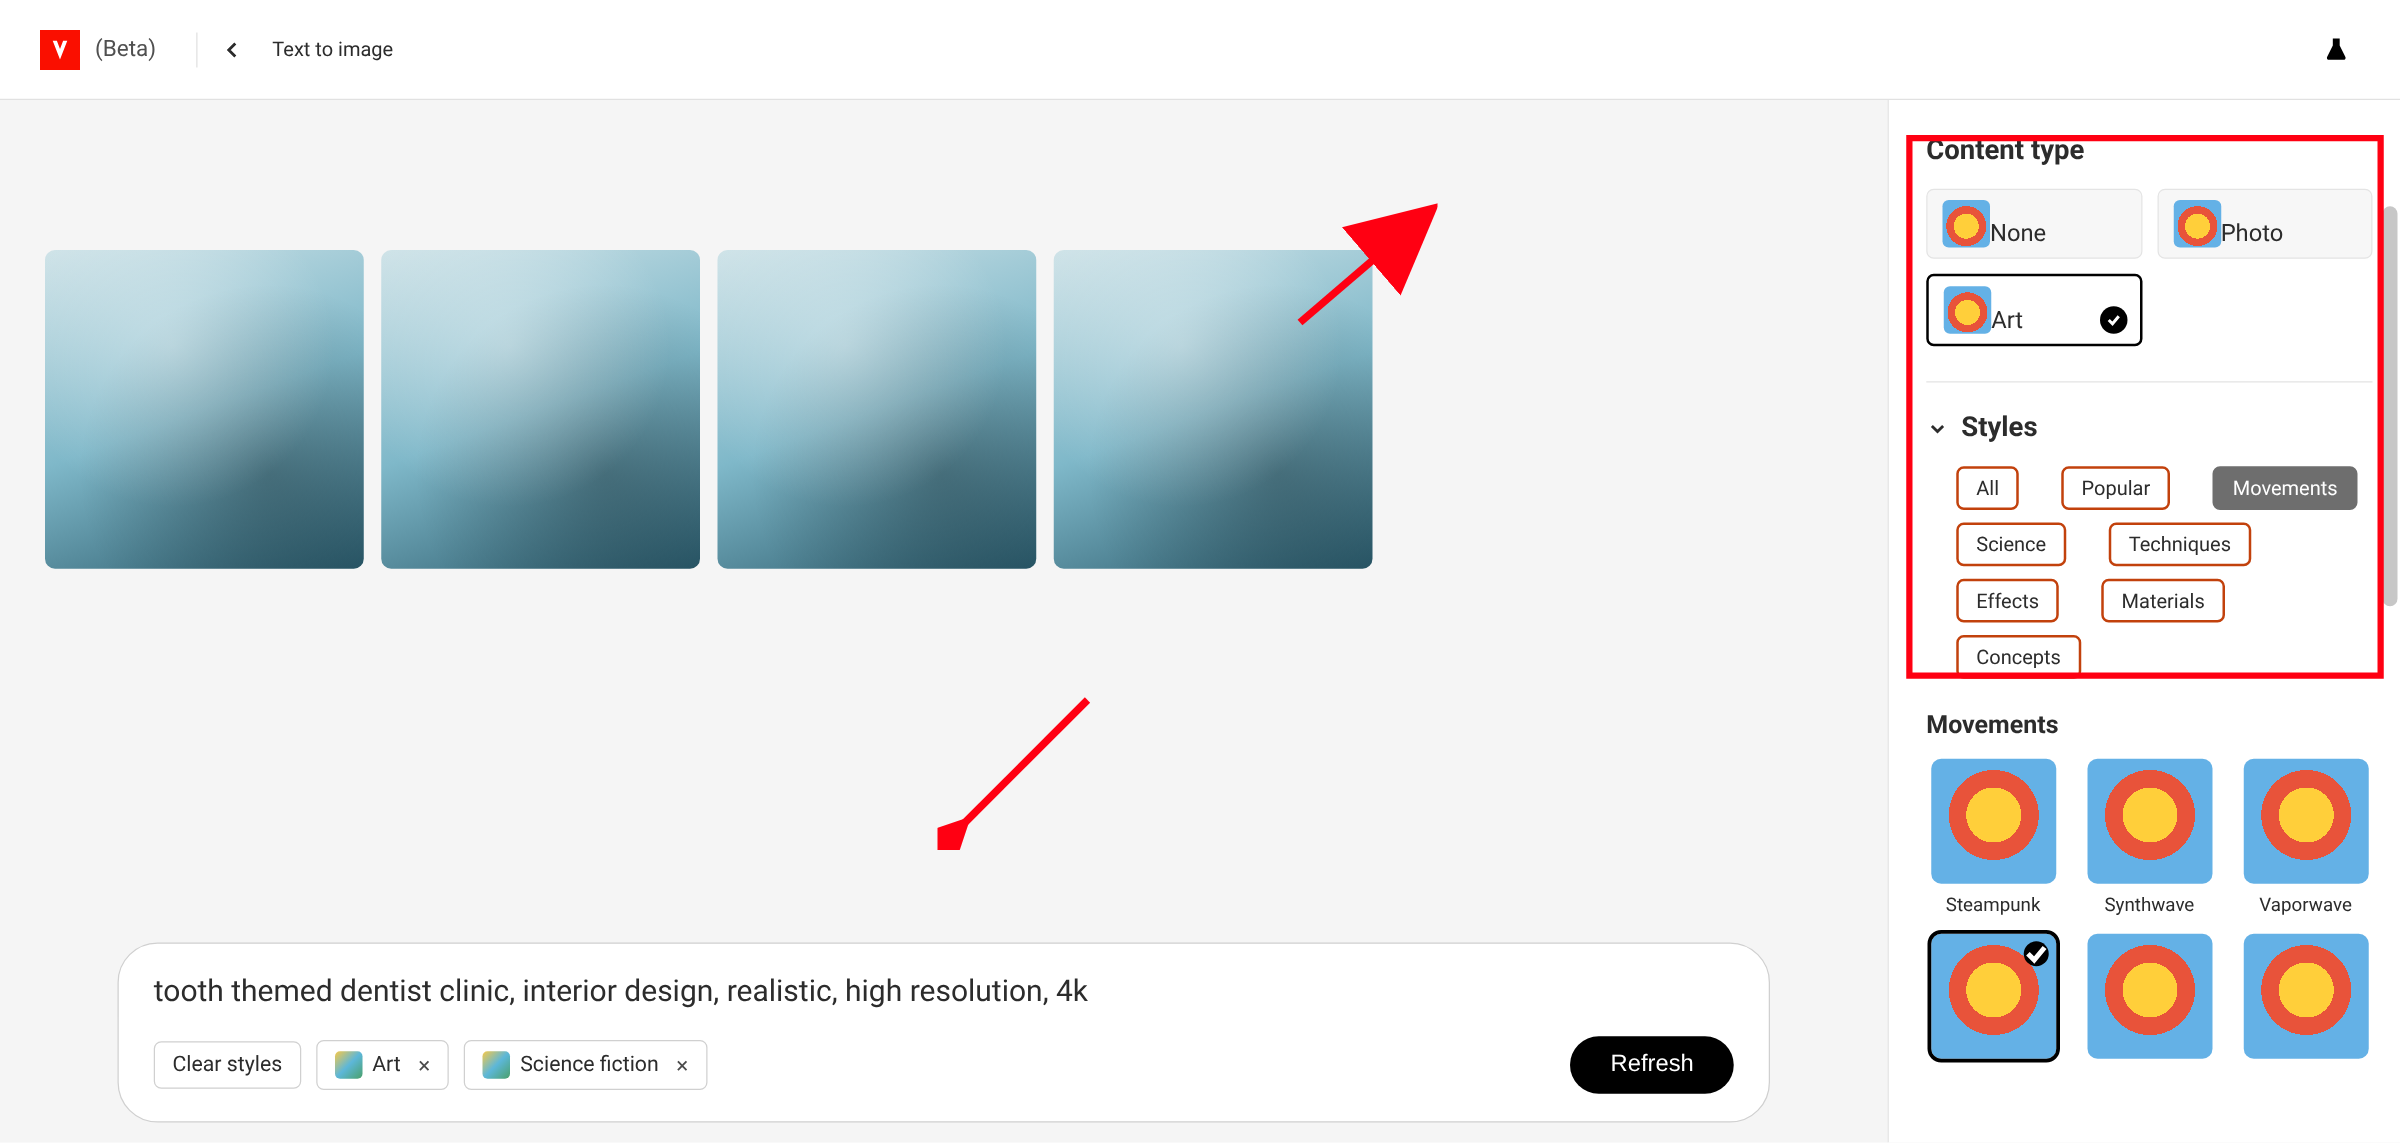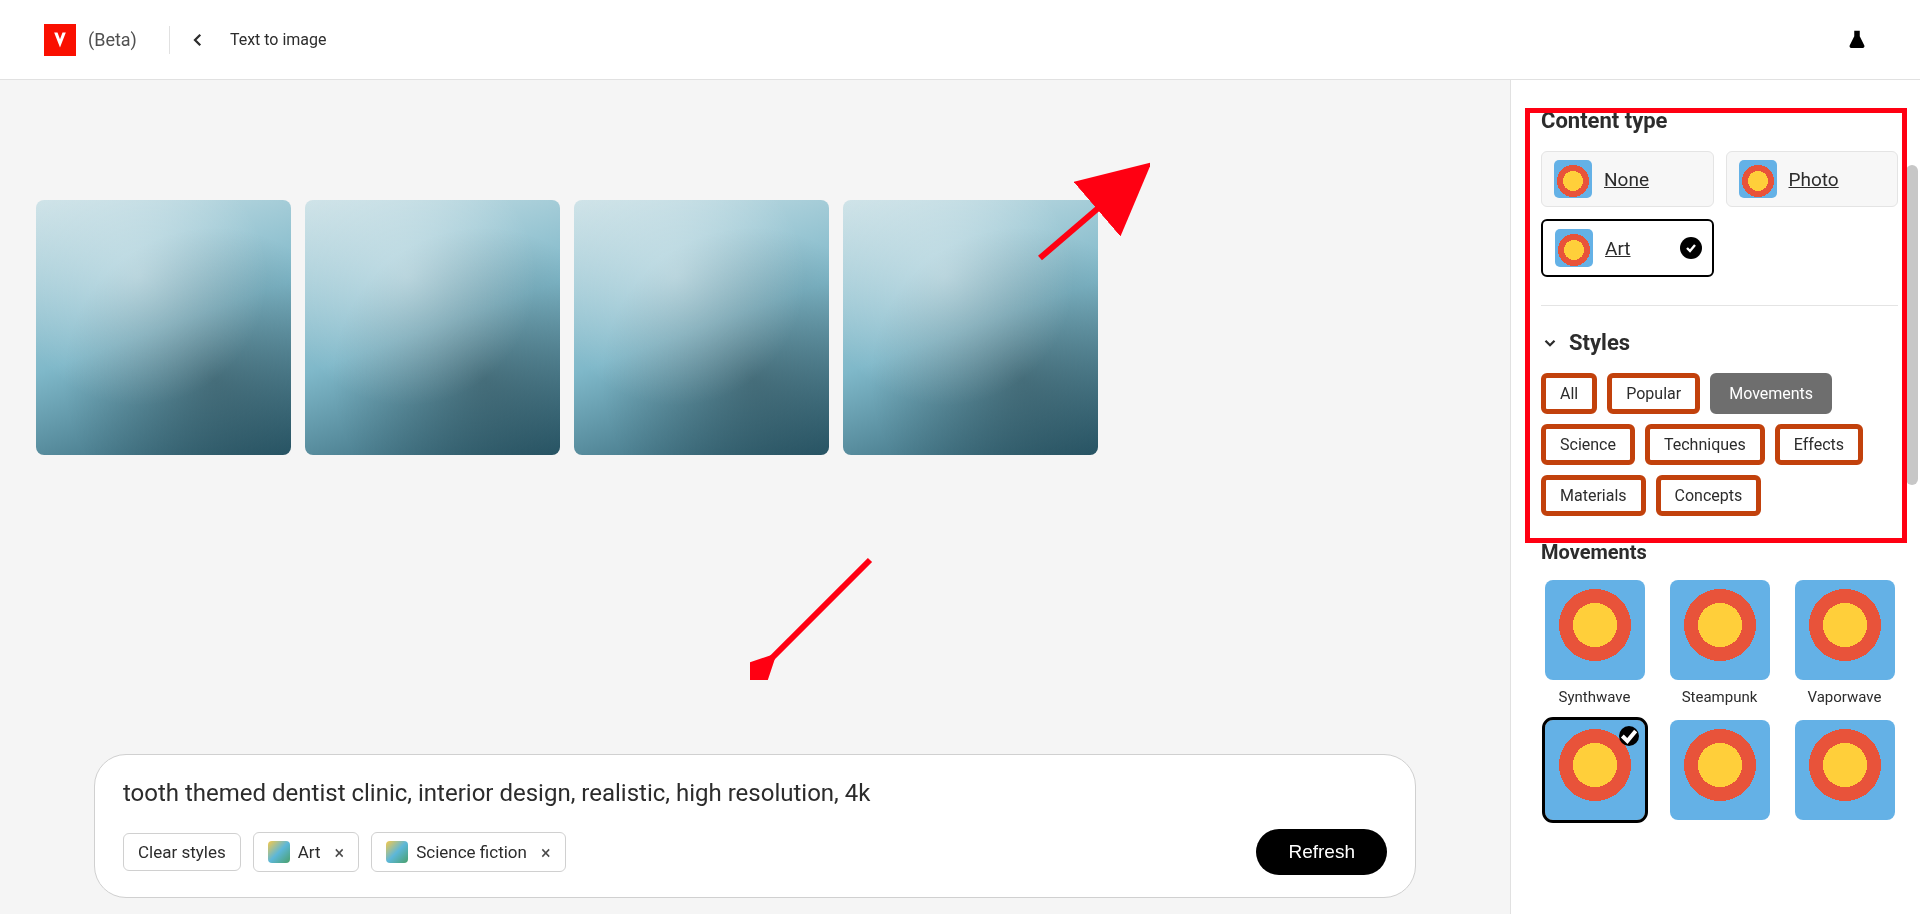--- a/index.html
+++ b/index.html
@@ -6,7 +6,7 @@
 body { font-family: -apple-system, BlinkMacSystemFont, "Segoe UI", Roboto, sans-serif; background: #fff; color: #2c2c2c; width: 1920px; height: 914px; overflow: hidden; }
 
 
-.header { height: 80px; border-bottom: 1px solid #e1e1e1; display: flex; align-items: center; padding: 0 44px; }
+.header { height: 80px; border-bottom: 1px solid #e1e1e1; display: flex; align-items: center; padding: 0 32px; }
 .logo { width: 32px; height: 32px; background: #fa0f00; display: flex; align-items: center; justify-content: center; margin-right: 12px; }
 .logo svg { width: 20px; height: 20px; }
 .beta { color: #505050; font-size: 18px; margin-right: 16px; }

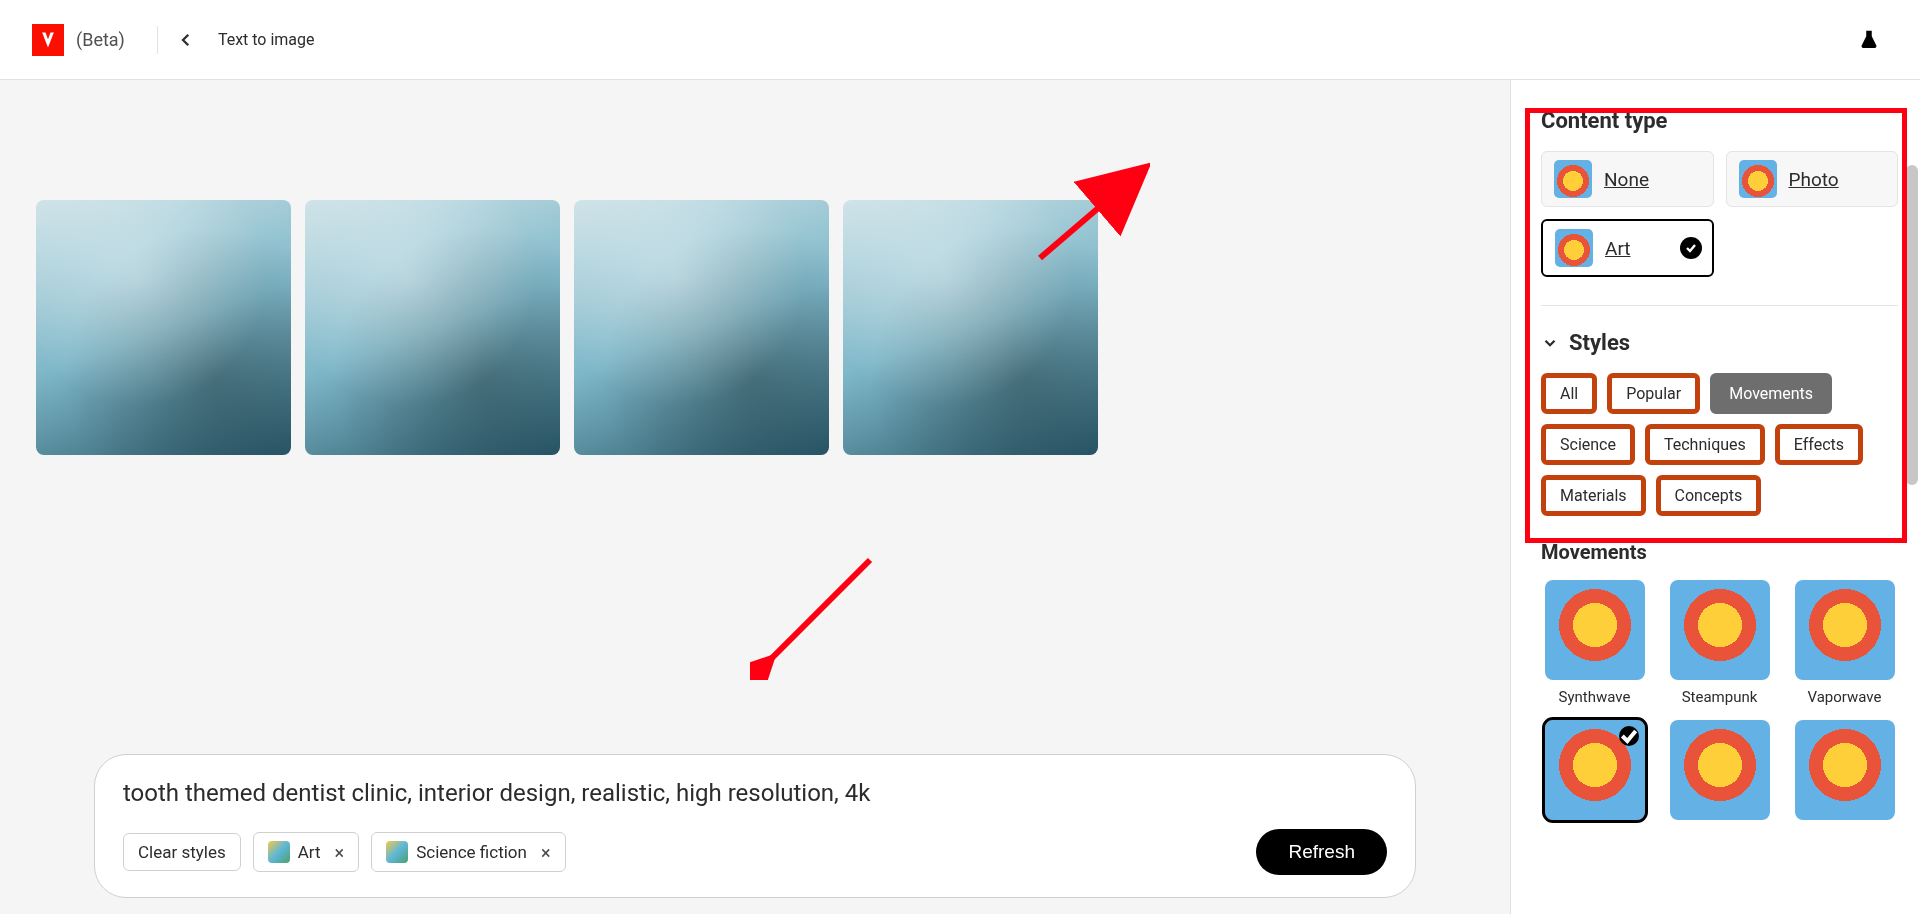--- a/index.html
+++ b/index.html
@@ -47,7 +47,7 @@
 
 .section-title { font-size: 22px; font-weight: 700; margin-bottom: 18px; }
 .ct-grid { display: grid; grid-template-columns: 1fr 1fr; gap: 12px; margin-bottom: 28px; }
-.ct-item { border: 1px solid #e4e4e4; border-radius: 6px; padding: 8px 12px; display: flex; align-items: center; gap: 12px; background: #f7f7f7; cursor: pointer; position: relative; text-decoration: underline; }
+.ct-item { border: 1px solid #e4e4e4; border-radius: 6px; padding: 8px 12px; display: flex; align-items: flex-end; gap: 0; background: #f7f7f7; cursor: pointer; position: relative; }
 .ct-item.selected { border: 2px solid #000; background: #fff; }
 .ct-thumb { width: 38px; height: 38px; border-radius: 5px; background: radial-gradient(circle at 50% 55%, #ffcf3a 0 10px, #e8533a 10px 16px, #64b1e6 16px 100%); }
 .ct-label { font-size: 19px; color: #2c2c2c; }

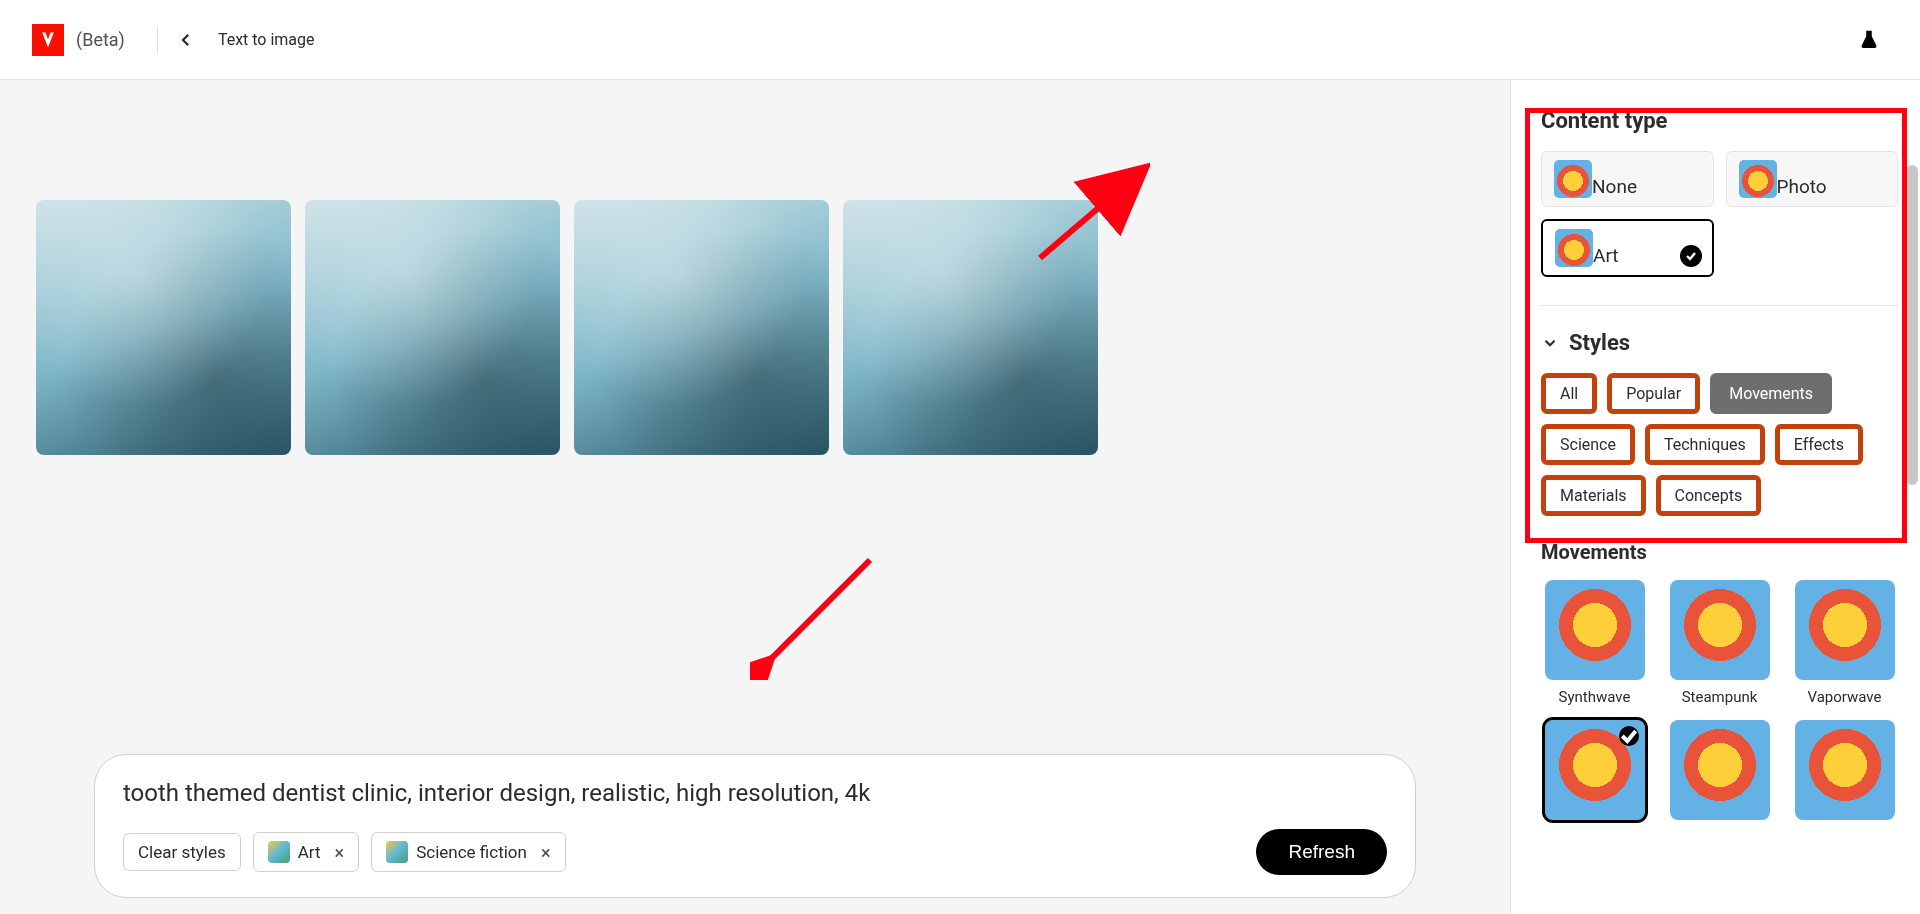--- a/index.html
+++ b/index.html
@@ -60,7 +60,7 @@
 .styles-title { font-size: 22px; font-weight: 700; text-align: center; }
 
 .filter-row { display: flex; flex-wrap: wrap; gap: 10px; margin-bottom: 24px; }
-.filter-pill { border: 5px solid #c2410c; border-radius: 6px; padding: 6px 14px; font-size: 16px; background: #fff; cursor: pointer; }
+.filter-pill { border: 2px solid #c2410c; border-radius: 6px; padding: 6px 14px; font-size: 16px; background: #fff; cursor: pointer; margin-left: 24px; }
 .filter-pill.active { background: #6e6e6e; color: #fff; border-color: #6e6e6e; }
 
 .subsection-title { font-size: 20px; font-weight: 700; margin-bottom: 16px; }

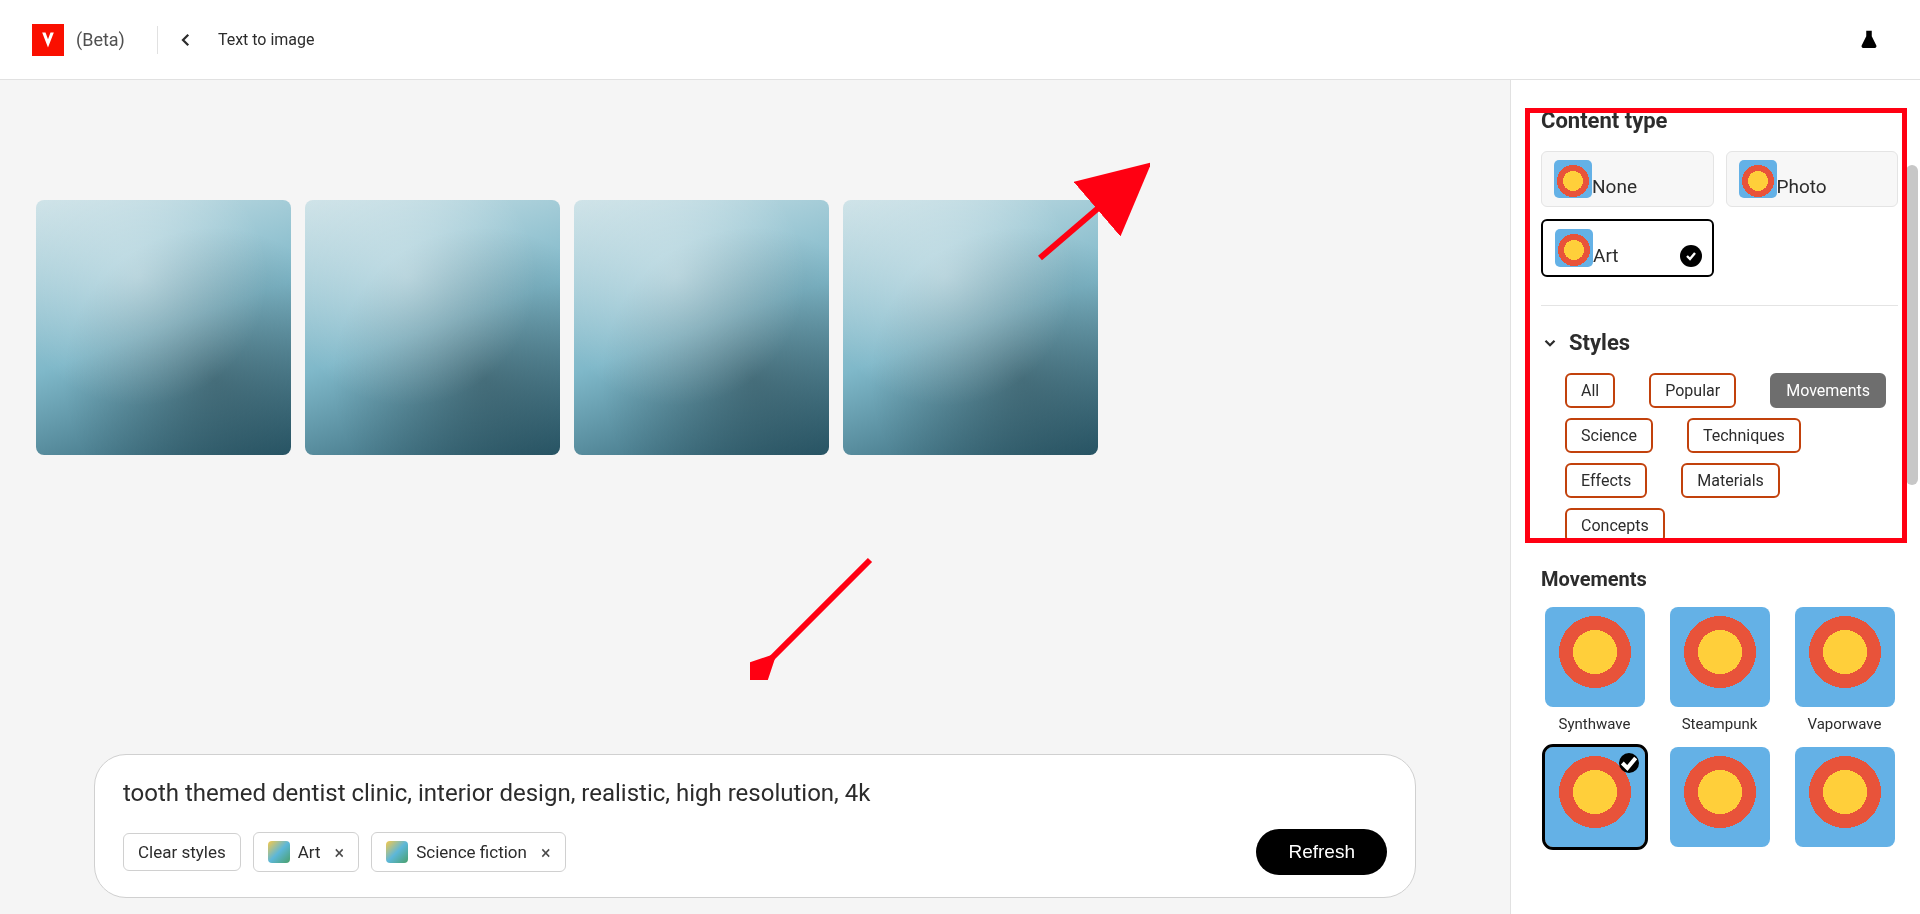--- a/index.html
+++ b/index.html
@@ -195,11 +195,11 @@
       <div class="style-grid">
         <div class="style-item">
           <div class="style-thumb"></div>
+          <span class="style-label">Steampunk</span>
+        </div>
+        <div class="style-item">
+          <div class="style-thumb"></div>
           <span class="style-label">Synthwave</span>
-        </div>
-        <div class="style-item">
-          <div class="style-thumb"></div>
-          <span class="style-label">Steampunk</span>
         </div>
         <div class="style-item">
           <div class="style-thumb"></div>

